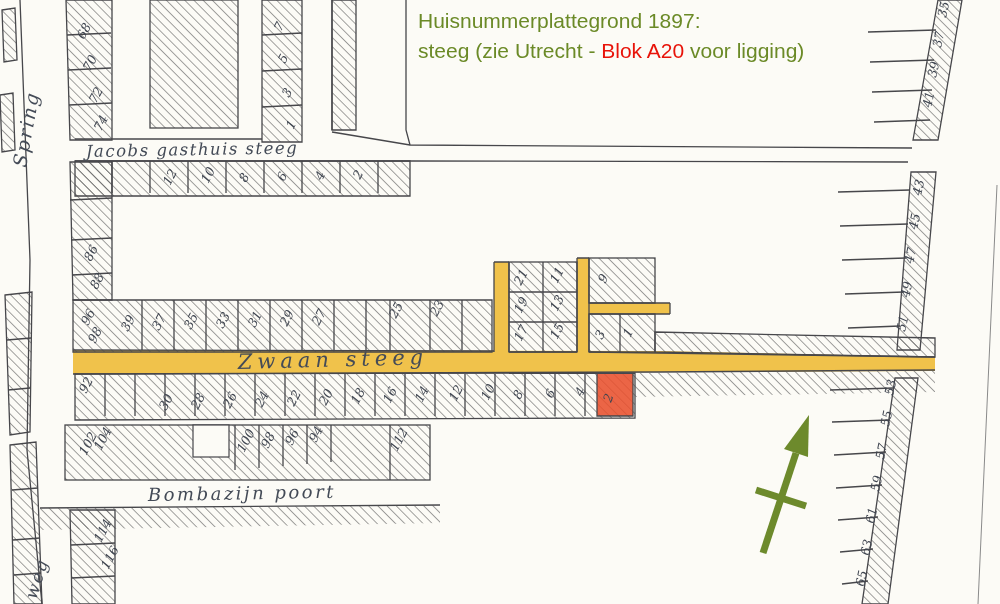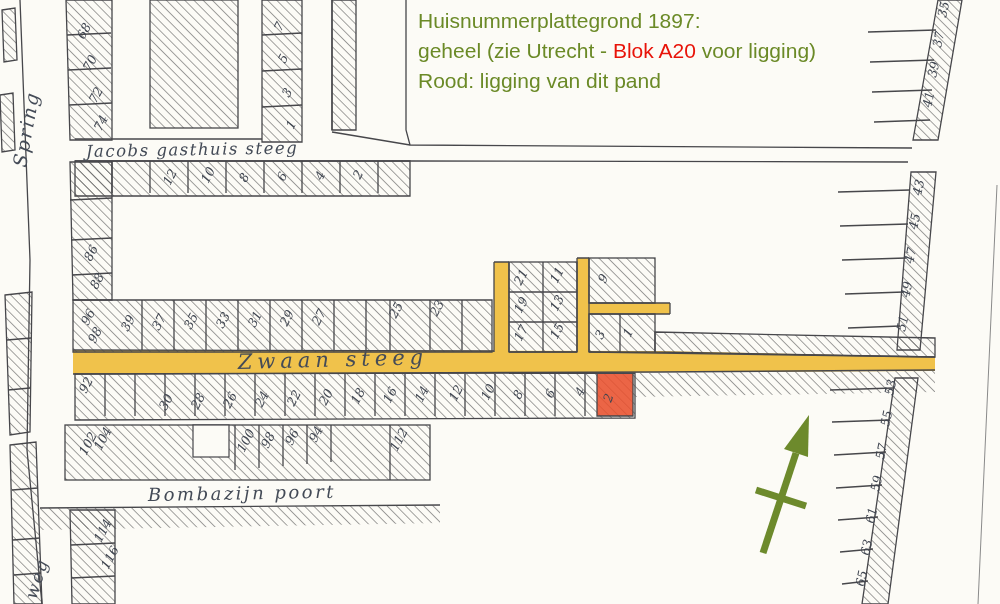--- a/index.html
+++ b/index.html
@@ -210,7 +210,7 @@
 
 <div class="annot">
   <div>Huisnummerplattegrond 1897:</div>
-  <div><span>geheel (zie Utrecht - </span><span class="hl">Blok A20</span><span> voor ligging)</span></div>
+  <div><span>steeg (zie Utrecht - </span><span class="hl">Blok A20</span><span> voor ligging)</span></div>
   <div>Rood: ligging van dit pand</div>
 </div>
 

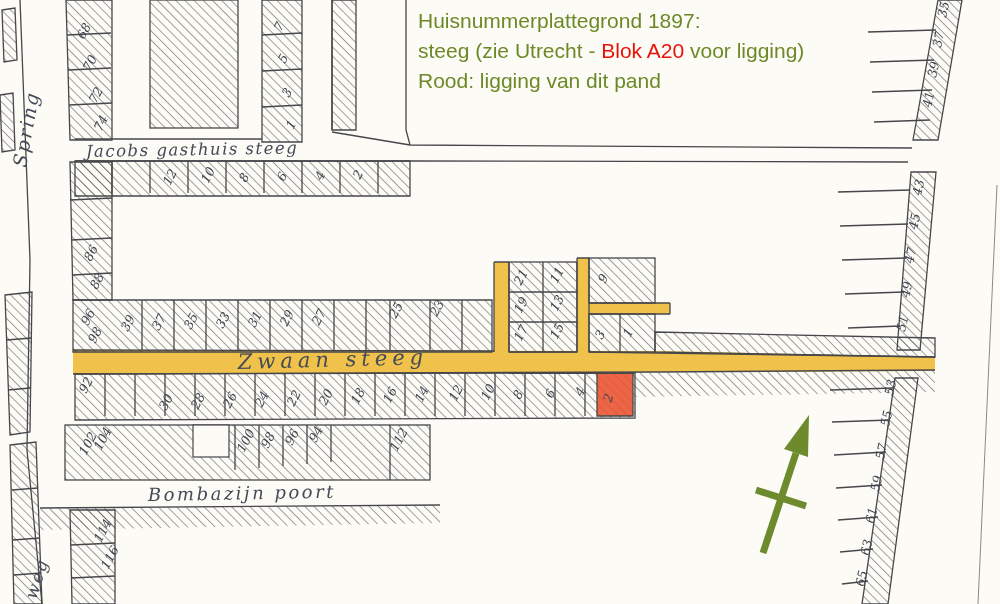--- a/index.html
+++ b/index.html
@@ -211,7 +211,6 @@
 <div class="annot">
   <div>Huisnummerplattegrond 1897:</div>
   <div><span>steeg (zie Utrecht - </span><span class="hl">Blok A20</span><span> voor ligging)</span></div>
-  <div>Rood: ligging van dit pand</div>
 </div>
 
 </body></html>

